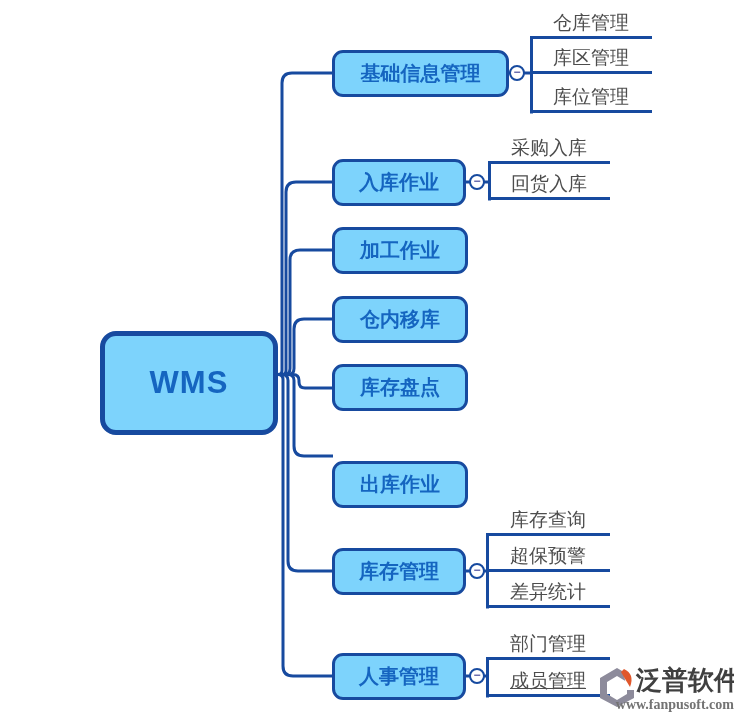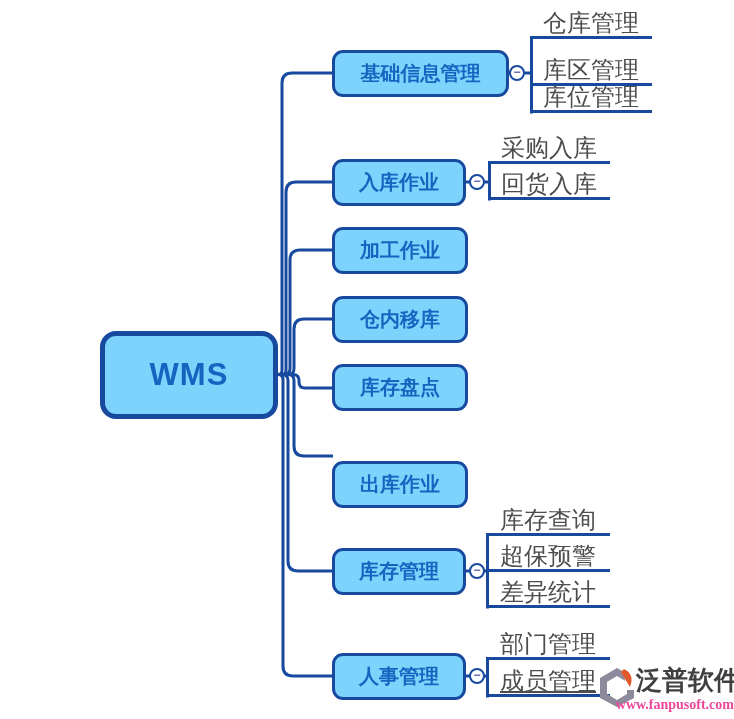--- a/index.html
+++ b/index.html
@@ -23,7 +23,7 @@
   .leaf{
     position:absolute;height:31px;line-height:29px;text-align:center;
     border-bottom:3px solid var(--line);color:var(--leaf-text);
-    font-size:24px;font-weight:400;
+    font-size:19px;font-weight:400;
   }
   .toggle{
     position:absolute;width:16px;height:16px;border:2px solid var(--line);

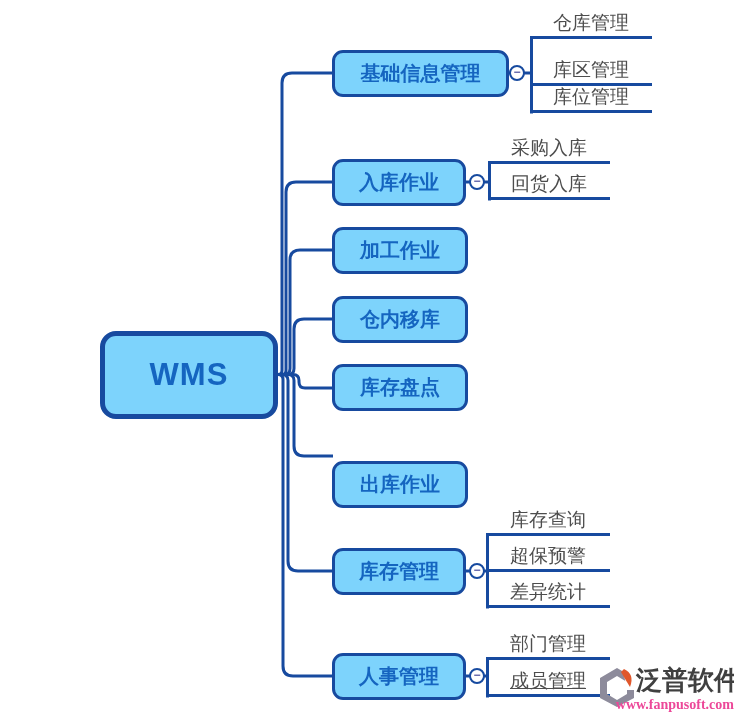--- a/index.html
+++ b/index.html
@@ -98,7 +98,7 @@
   <div class="toggle" style="left:469px;top:668px;">−</div>
 
   <div class="leaf" style="left:530px;top:8px;width:122px;">仓库管理</div>
-  <div class="leaf" style="left:530px;top:43px;width:122px;margin-top:12px;">库区管理</div>
+  <div class="leaf" style="left:530px;top:43px;width:122px;">库区管理</div>
   <div class="leaf" style="left:530px;top:82px;width:122px;">库位管理</div>
 
   <div class="leaf" style="left:488px;top:133px;width:122px;">采购入库</div>

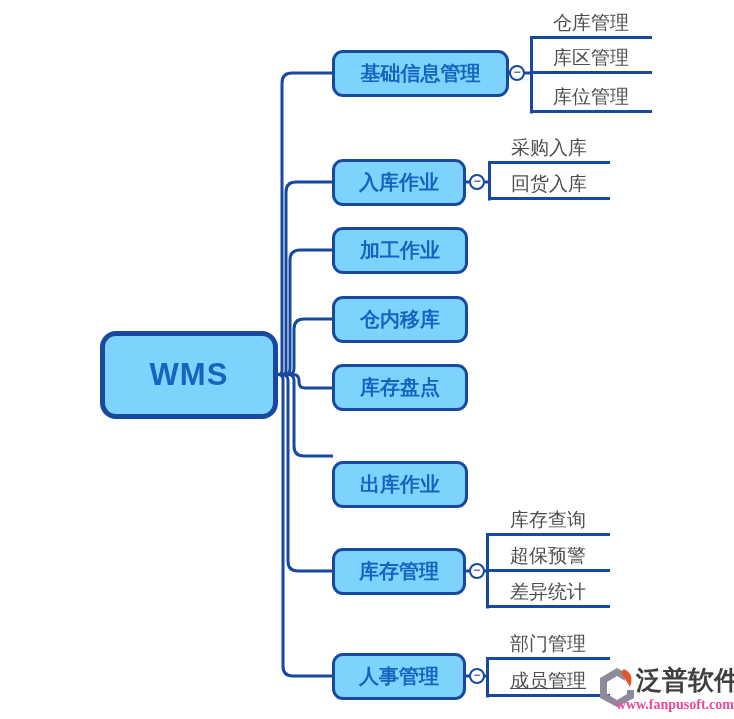--- a/index.html
+++ b/index.html
@@ -81,7 +81,7 @@
     </g>
   </svg>
 
-  <div class="node root-node" style="left:100px;top:331px;width:178px;height:88px;">WMS</div>
+  <div class="node root-node" style="left:100px;top:331px;width:178px;height:104px;">WMS</div>
 
   <div class="node" style="left:332px;top:50px;width:177px;height:47px;">基础信息管理</div>
   <div class="node" style="left:332px;top:159px;width:134px;height:47px;">入库作业</div>

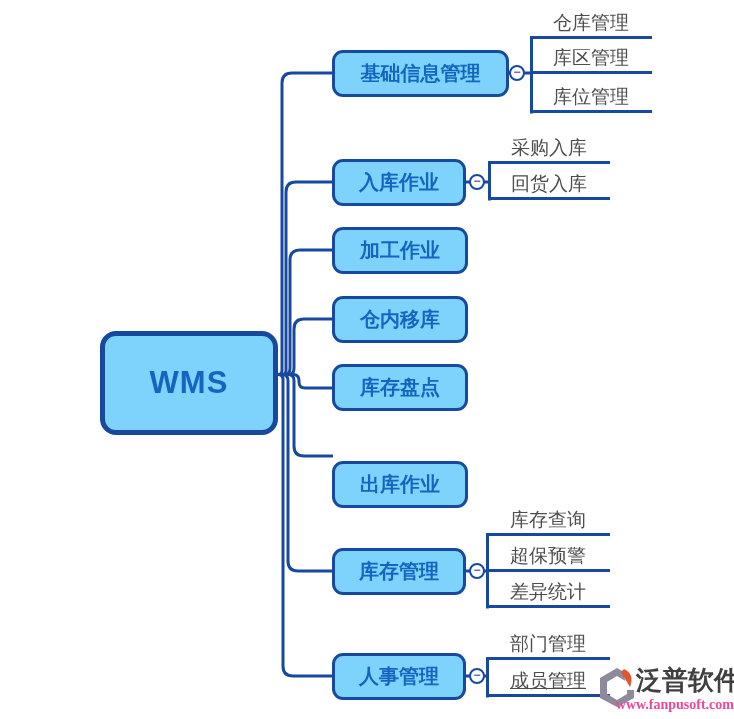--- a/index.html
+++ b/index.html
@@ -38,7 +38,7 @@
   }
   .wm-url{
     position:absolute;left:10px;top:35px;width:129px;text-align:right;
-    font-family:"Liberation Serif", serif;font-size:14px;font-weight:700;color:#ec4899;
+    font-family:"Liberation Serif", serif;font-size:14px;font-weight:700;color:#737373;
     white-space:nowrap;
   }
 </style>

